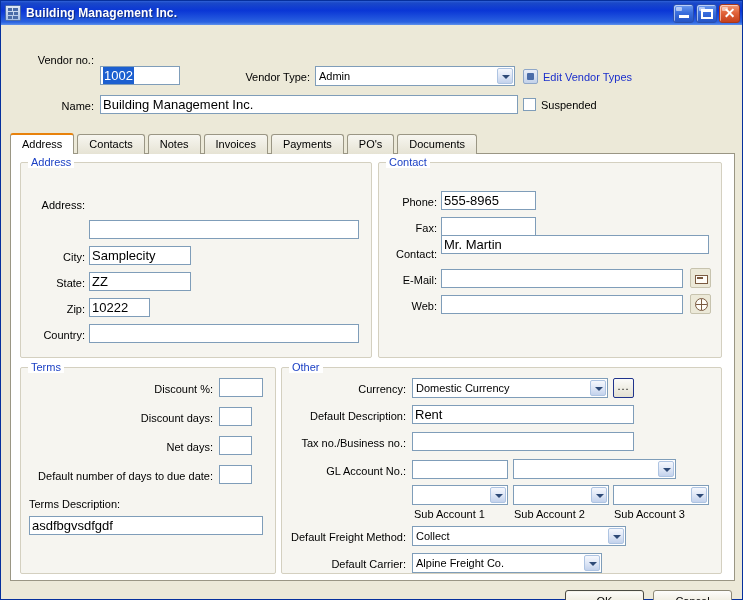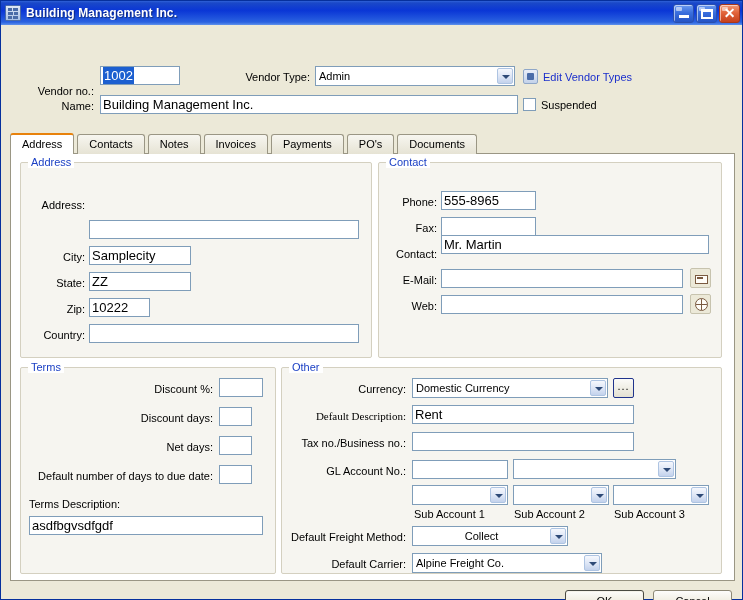--- a/index.html
+++ b/index.html
@@ -335,7 +335,7 @@
   <div id="body">
 
     <div id="hdr">
-      <div class="lbl r" style="left:18px; top:59px; width:74px;">Vendor no.:</div>
+      <div class="lbl r" style="left:18px; top:28px; width:74px;">Vendor no.:</div>
       <div class="tbox" style="left:98px; top:40px; width:80px;">
         <span class="selhl">1002</span>
       </div>

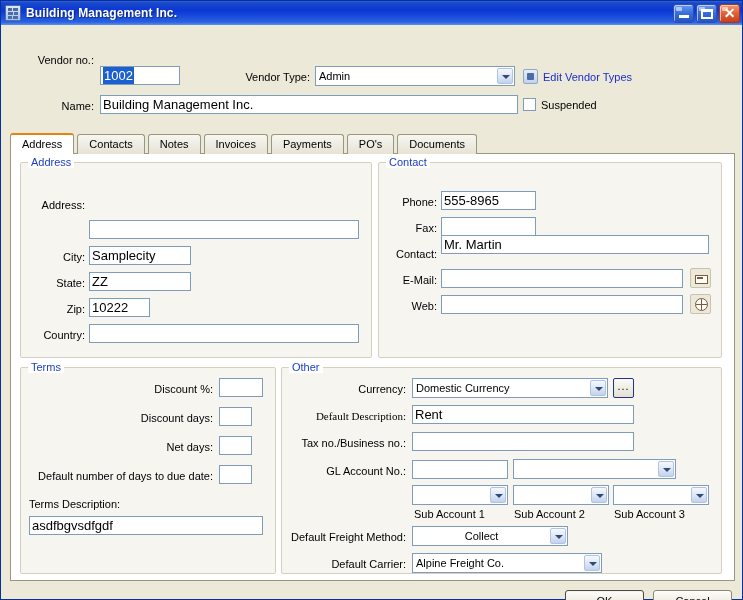--- a/index.html
+++ b/index.html
@@ -443,7 +443,7 @@
         </div>
         <div class="dotsbtn" style="left:331px; top:10px;">...</div>
 
-        <div class="lbl r" style="left:0px; top:42px; width:124px;font-family:Liberation Serif, serif;">Default Description:</div>
+        <div class="lbl r" style="left:0px; top:42px; width:124px;">Default Description:</div>
         <div class="tbox" style="left:130px; top:37px; width:222px;">Rent</div>
 
         <div class="lbl r" style="left:0px; top:69px; width:124px;">Tax no./Business no.:</div>

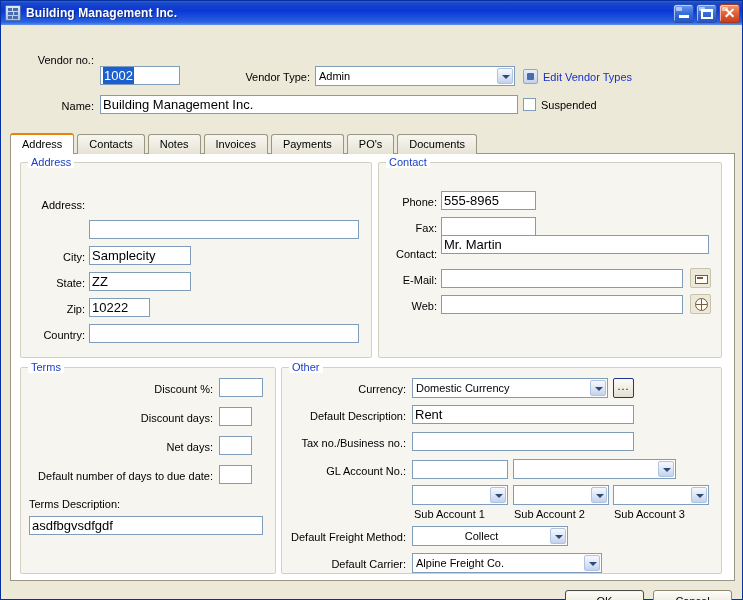--- a/index.html
+++ b/index.html
@@ -474,7 +474,7 @@
         <div class="subcap" style="left:332px; top:140px;">Sub Account 3</div>
 
         <div class="lbl r" style="left:0px; top:163px; width:124px;">Default Freight Method:</div>
-        <div class="combo" style="left:130px; top:158px; width:156px;text-align:center;">
+        <div class="combo" style="left:130px; top:158px; width:214px;">
           <span>Collect</span>
           <span class="arrow"></span>
         </div>

